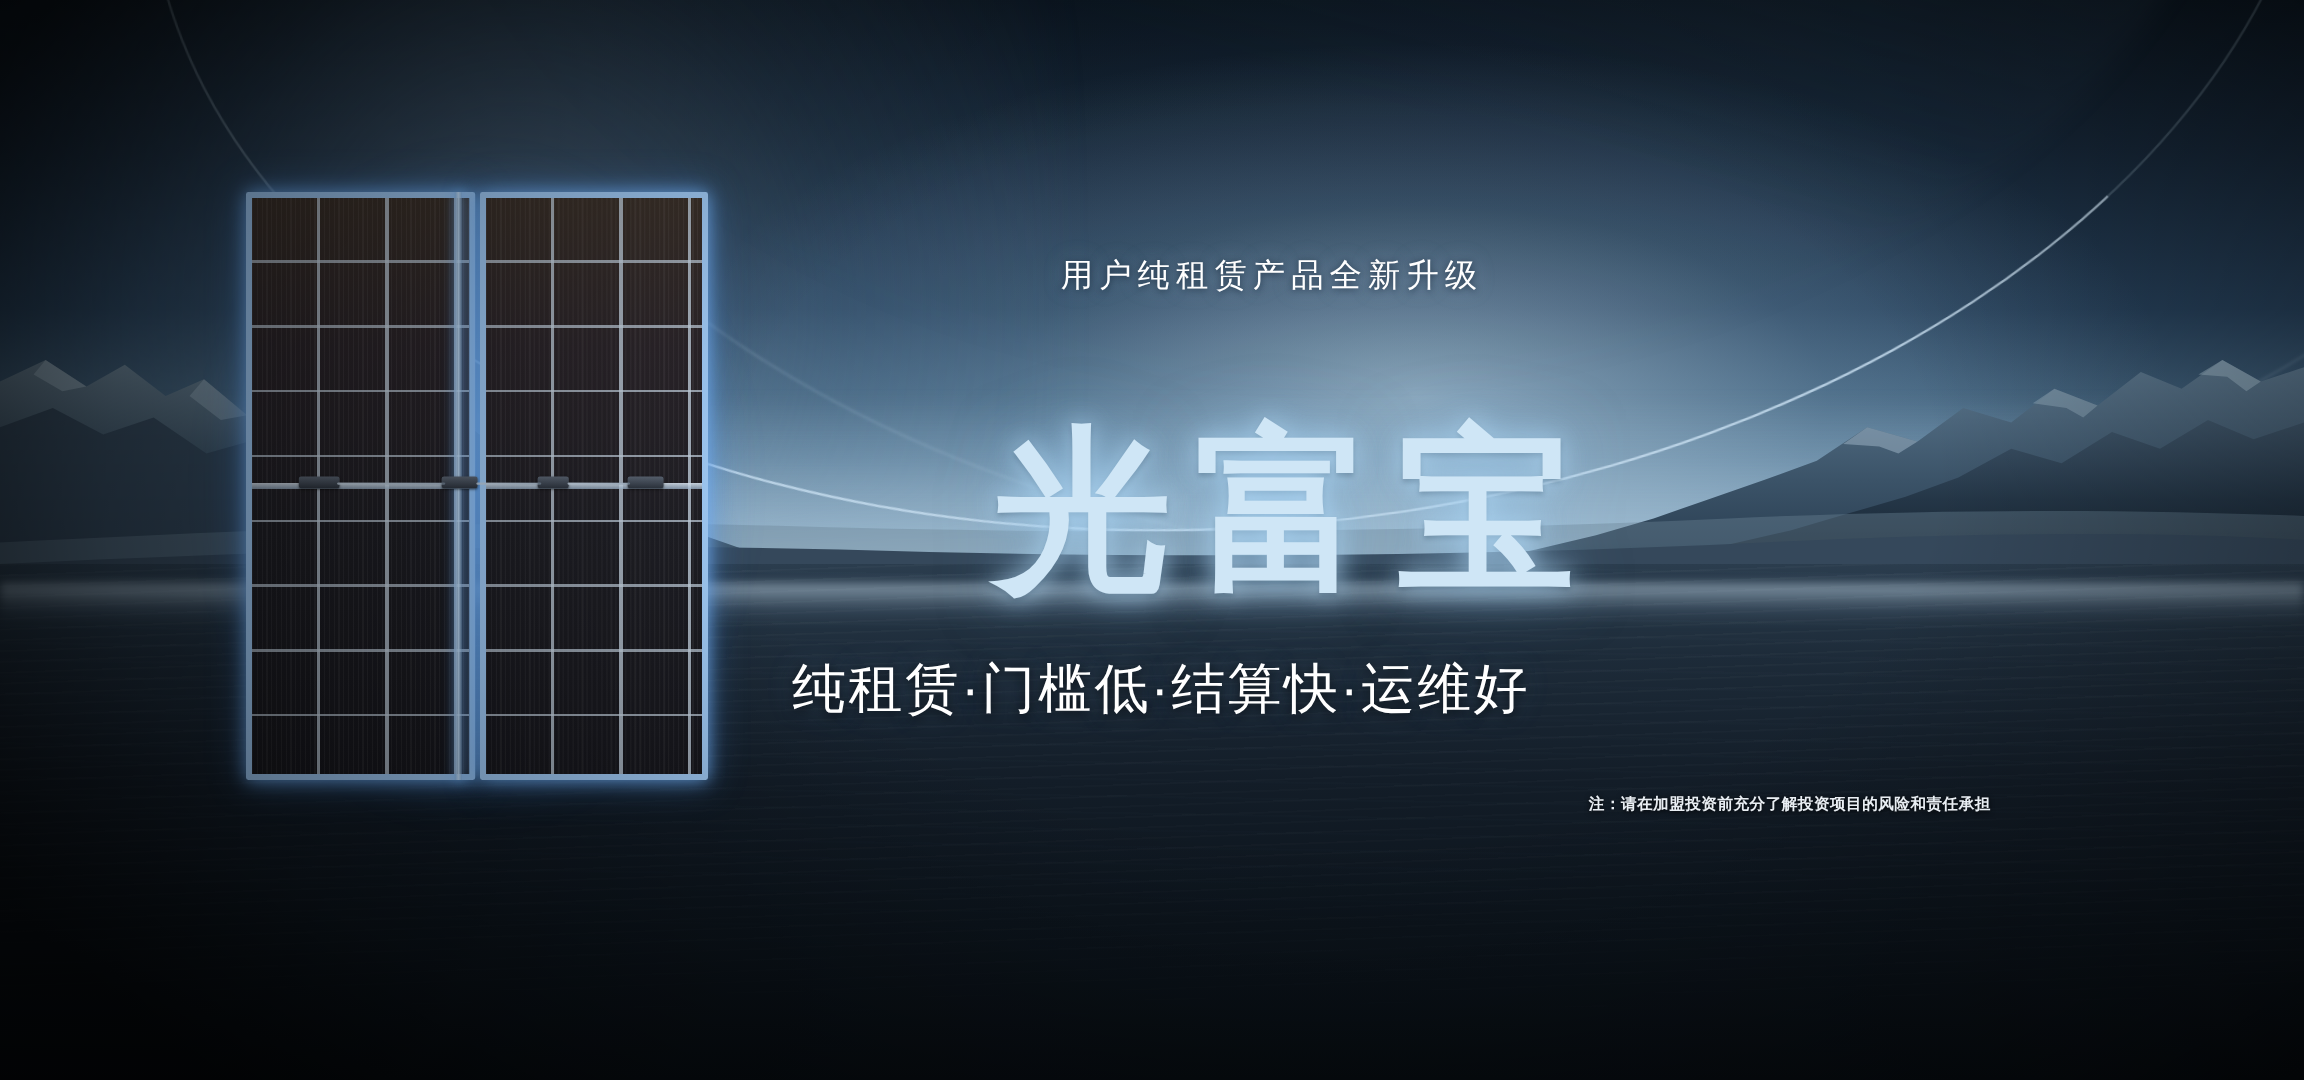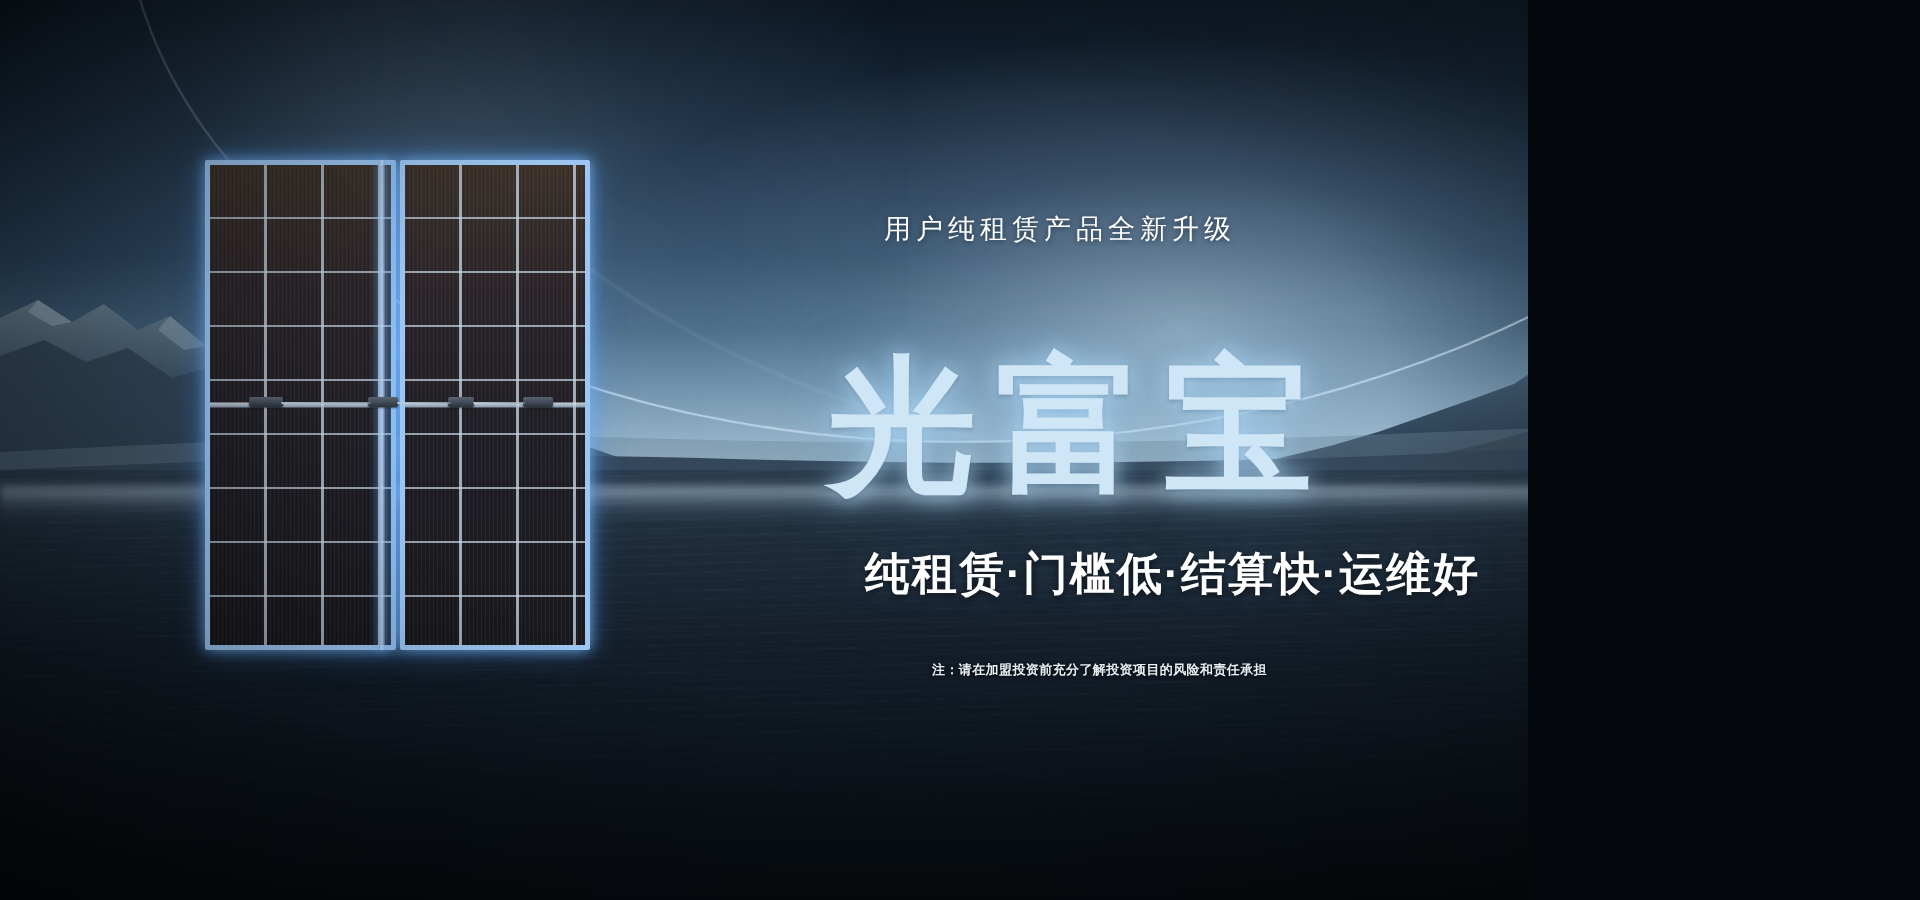--- a/index.html
+++ b/index.html
@@ -6,7 +6,7 @@
   html, body { width:1920px; height:900px; overflow:hidden; background:#05080c; }
   body { font-family:"Liberation Sans","DejaVu Sans",sans-serif; }
 
-  .stage{ position:relative; width:1528px; height:900px; overflow:hidden; background:#05080c; }
+  .stage{ position:relative; width:1920px; height:900px; overflow:hidden; background:#05080c; }
 
   
   .sky{

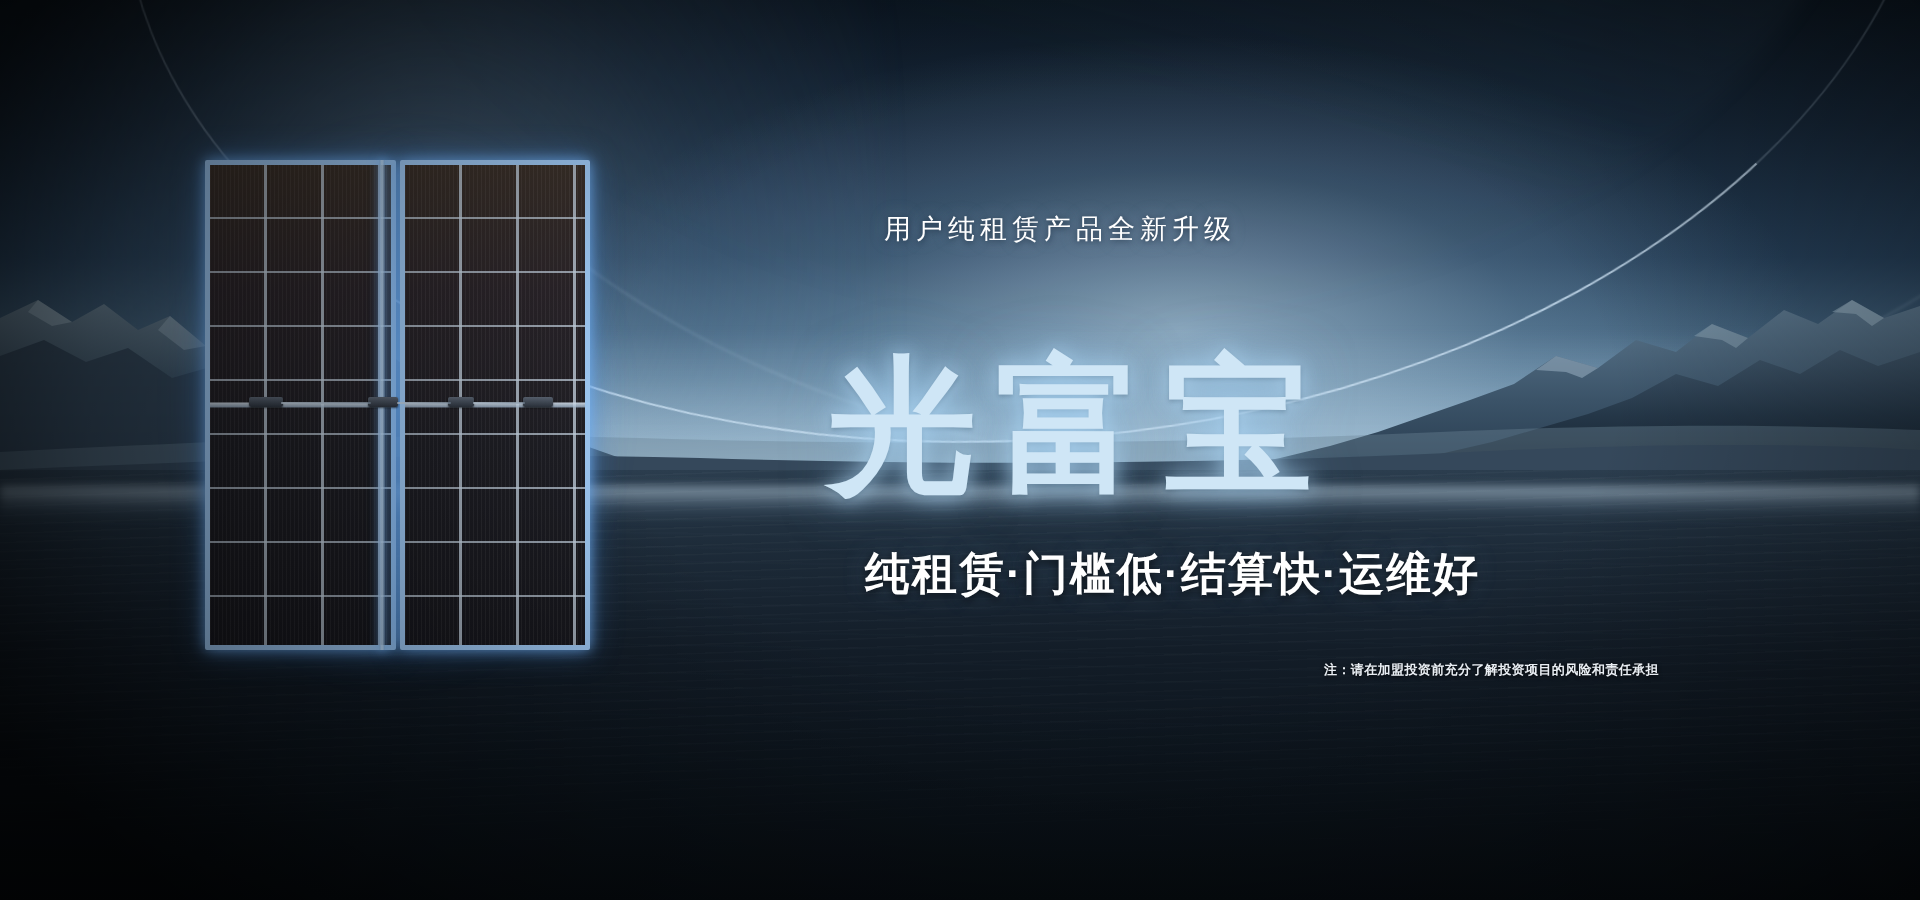--- a/index.html
+++ b/index.html
@@ -166,7 +166,6 @@
     color:#cfe6f6;
     text-shadow:0 0 22px rgba(175,215,245,0.85), 0 0 52px rgba(130,185,230,0.55), 0 2px 4px rgba(10,25,40,0.35);
     white-space:nowrap;
-    font-family:Liberation Serif, serif;
   }
 
   .tagline{

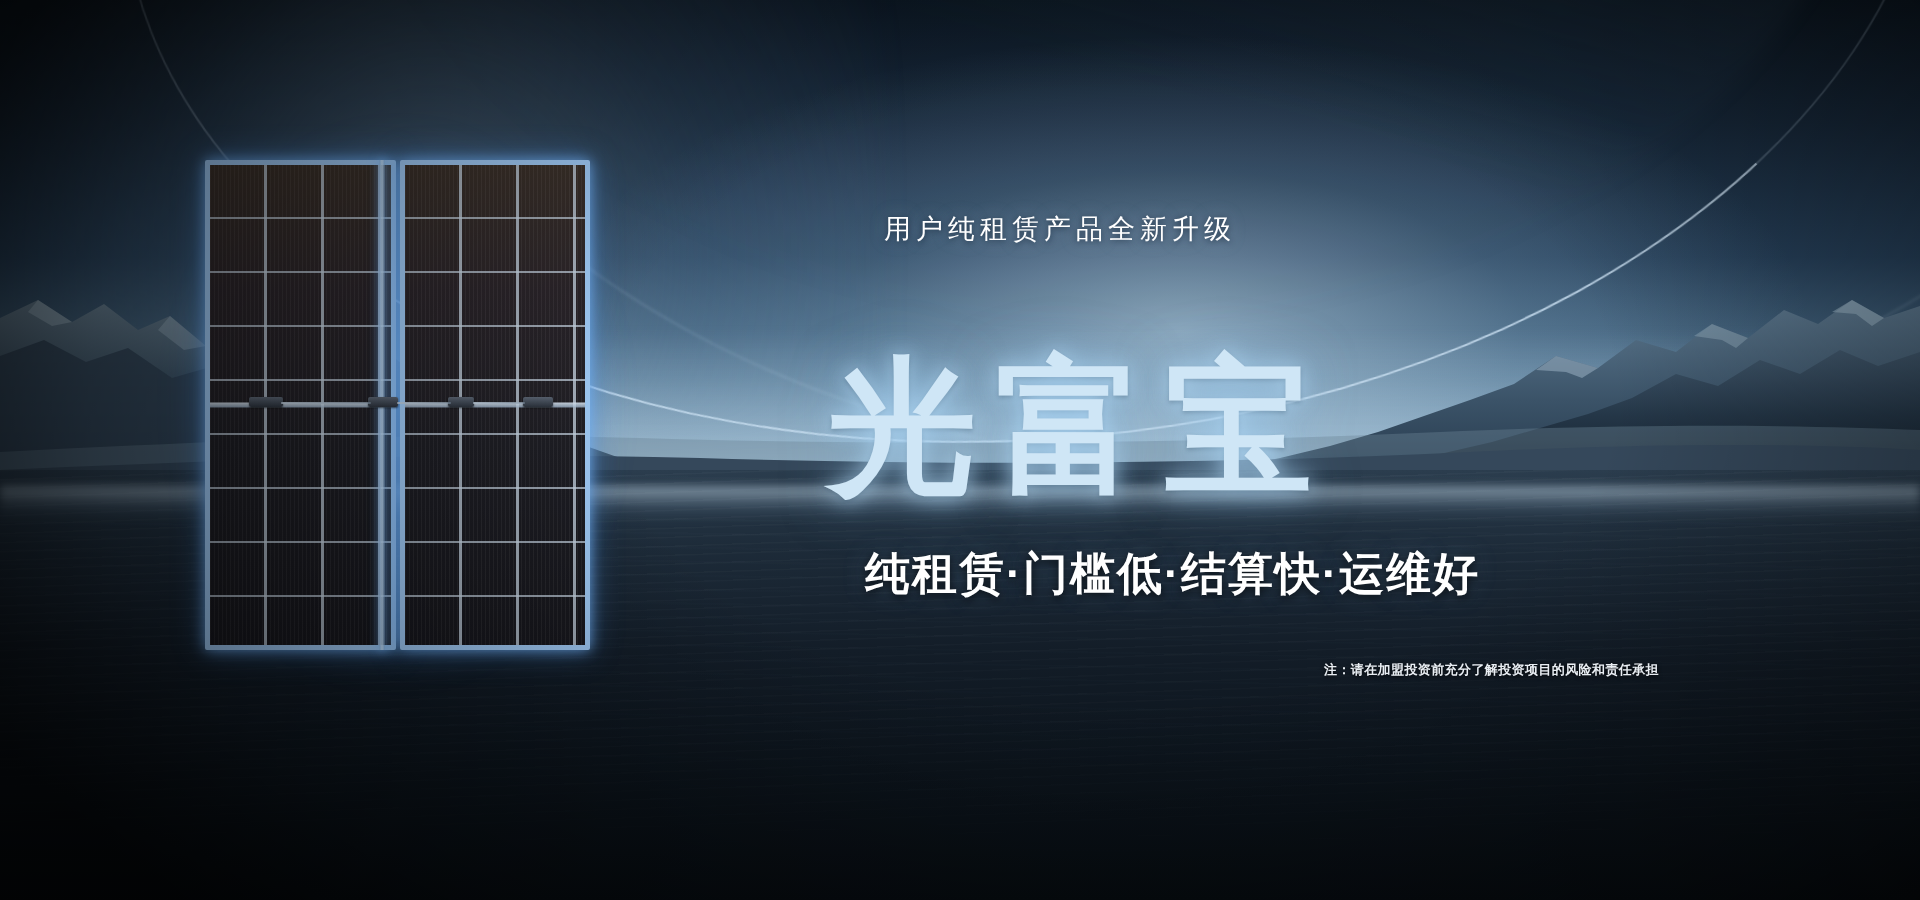--- a/index.html
+++ b/index.html
@@ -170,8 +170,8 @@
 
   .tagline{
     position:absolute; left:660px; top:542px; width:820px;
-    text-align:right; color:#ffffff;
-    font-size:45px; line-height:64px; font-weight:700; letter-spacing:2px;
+    text-align:left; color:#ffffff;
+    font-size:45px; line-height:64px; font-weight:400; letter-spacing:2px;
     text-shadow:0 2px 10px rgba(0,0,0,0.85), 0 0 24px rgba(120,170,215,0.30);
     white-space:nowrap;
   }

